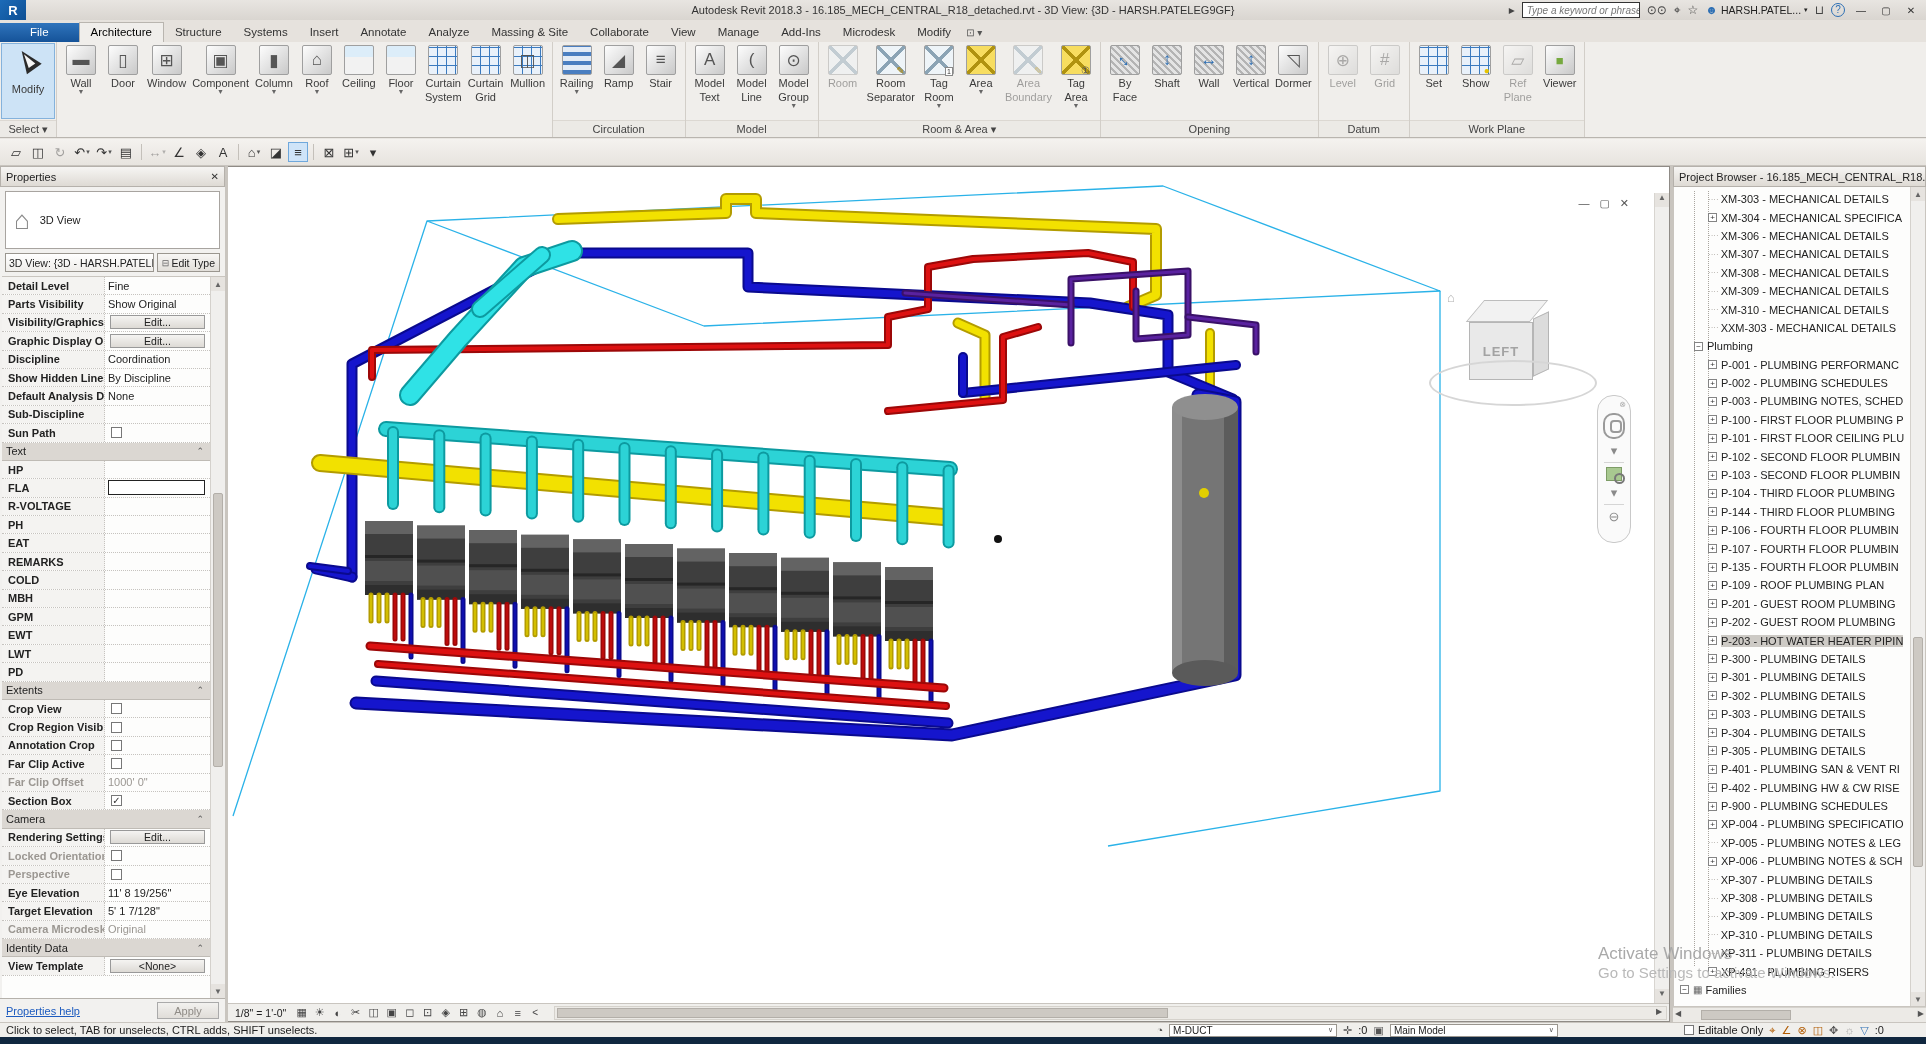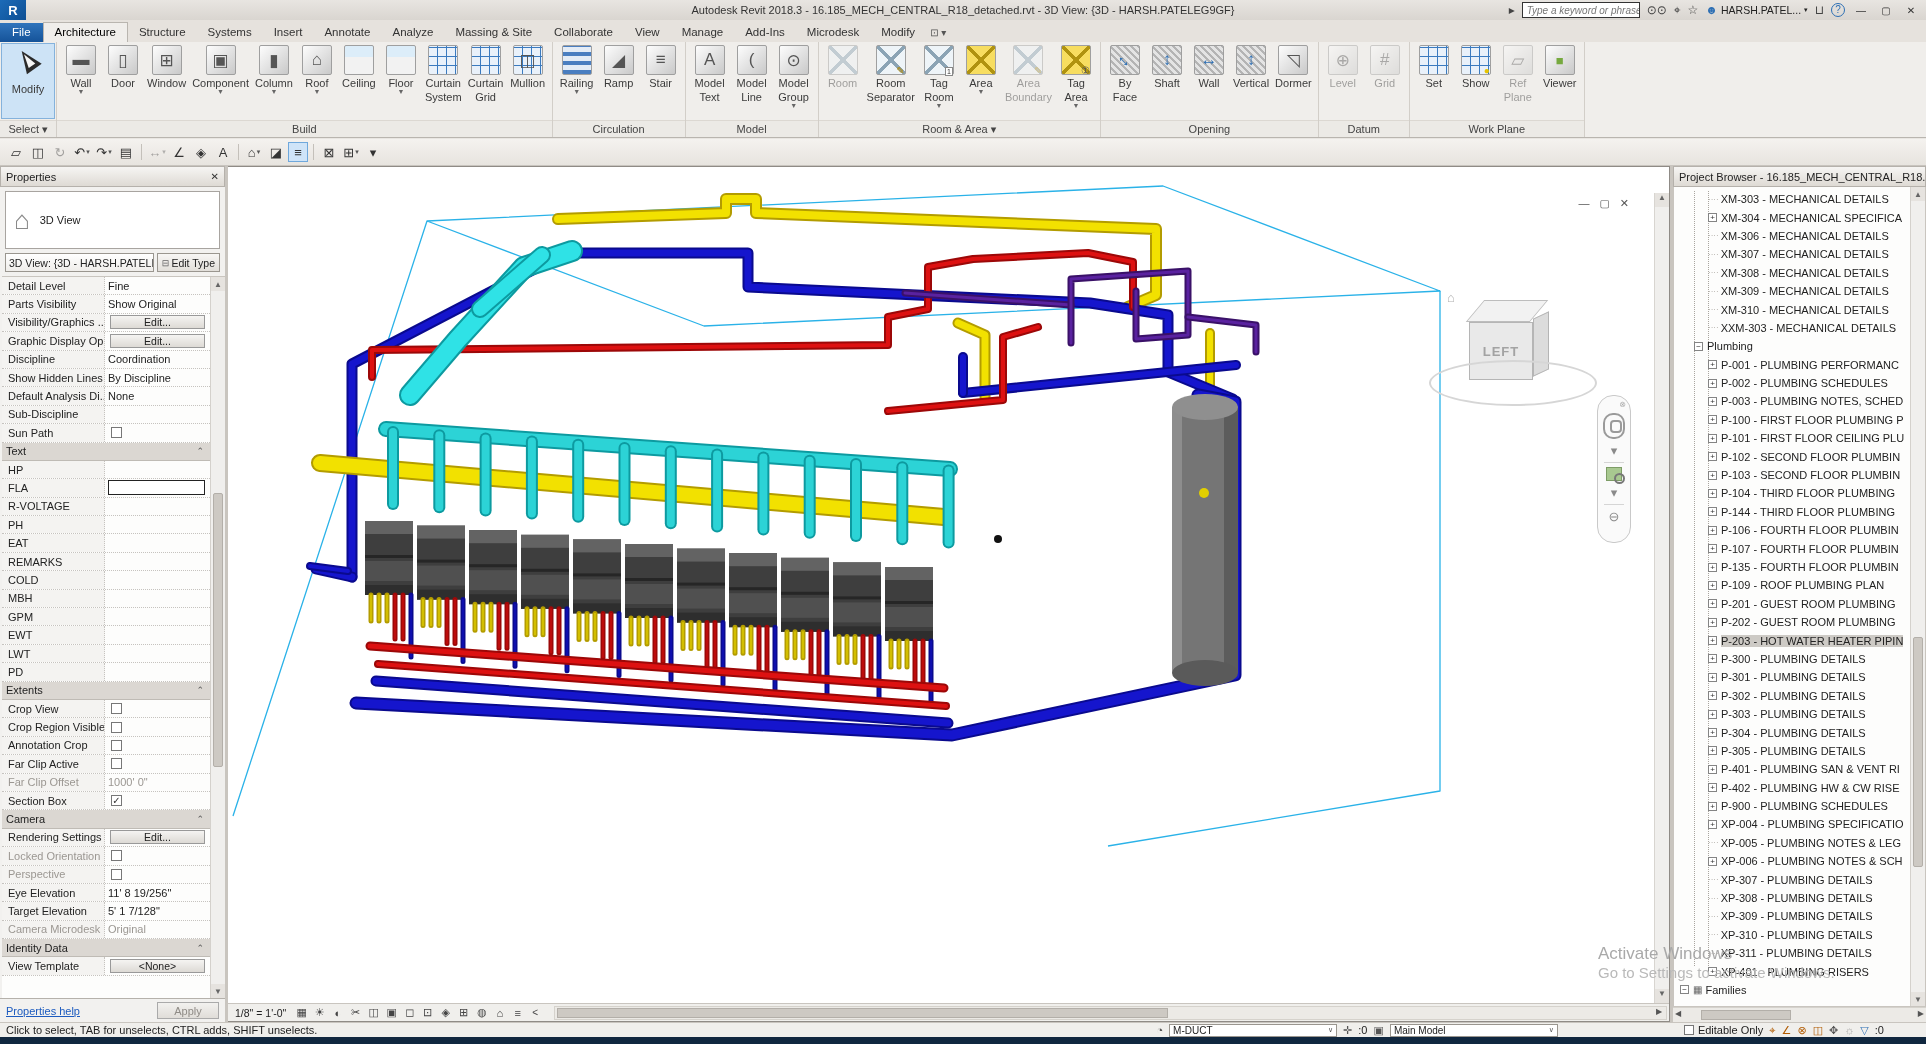--- a/index.html
+++ b/index.html
@@ -19,7 +19,7 @@
   
   #tabrow{position:absolute;left:0;top:20px;width:100%;height:22px;background:#e6e2dd;display:flex;align-items:flex-end;}
   .tab{padding:3px 11px 4px;font-size:11.5px;color:#333;white-space:nowrap;}
-  .tab.file{background:linear-gradient(#2f74bc,#155399);color:#fff;padding:3px 12px 4px;}
+  .tab.file{background:linear-gradient(#2f74bc,#155399);color:#fff;padding:3px 30px 4px;}
   .tab.active{background:#f0eeeb;border:1px solid #b9b5af;border-bottom:none;color:#000;}
   .tab-extra{margin-left:4px;font-size:10px;color:#555;padding-bottom:4px;}
 

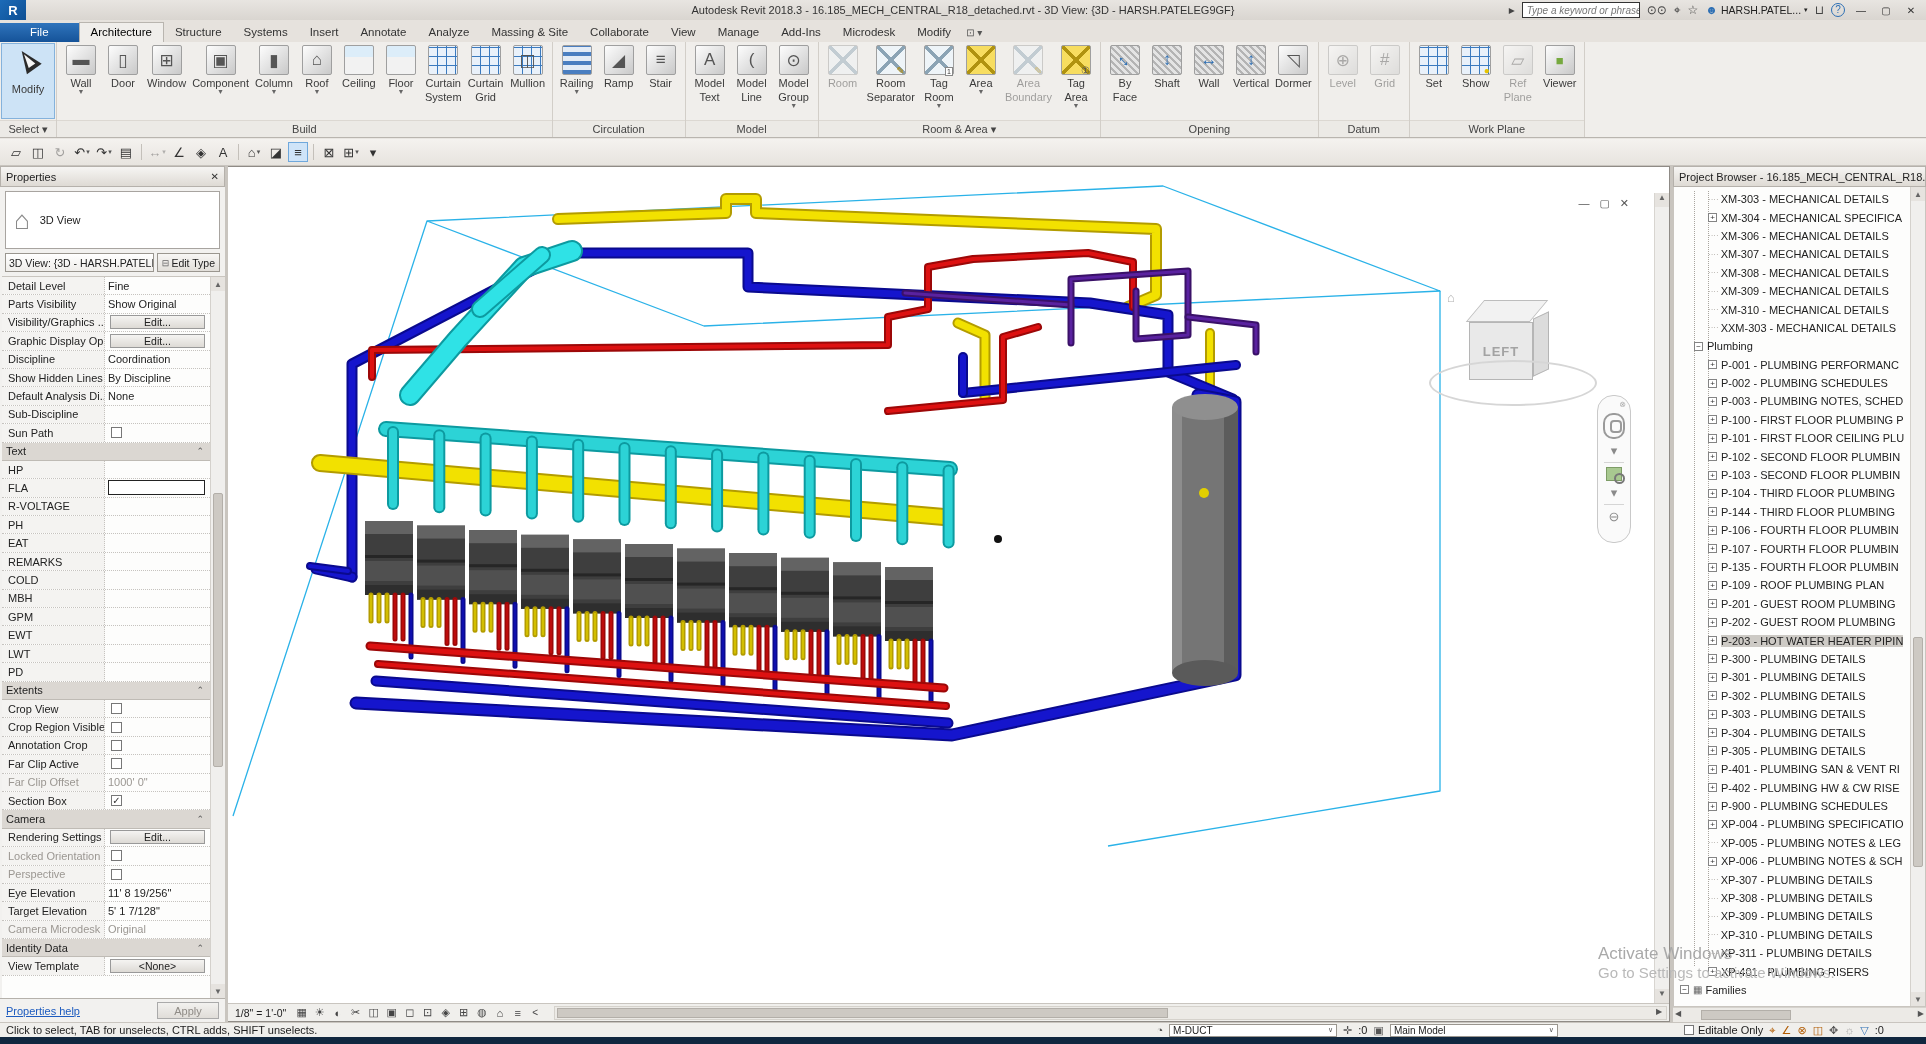--- a/index.html
+++ b/index.html
@@ -280,7 +280,6 @@
             <div class="lbl">Mullion</div>
           </div>
         </div>
-        <div class="rpanel-footer">Build</div>
       </div>
       <div class="rpanel">
         <div class="rbtns">

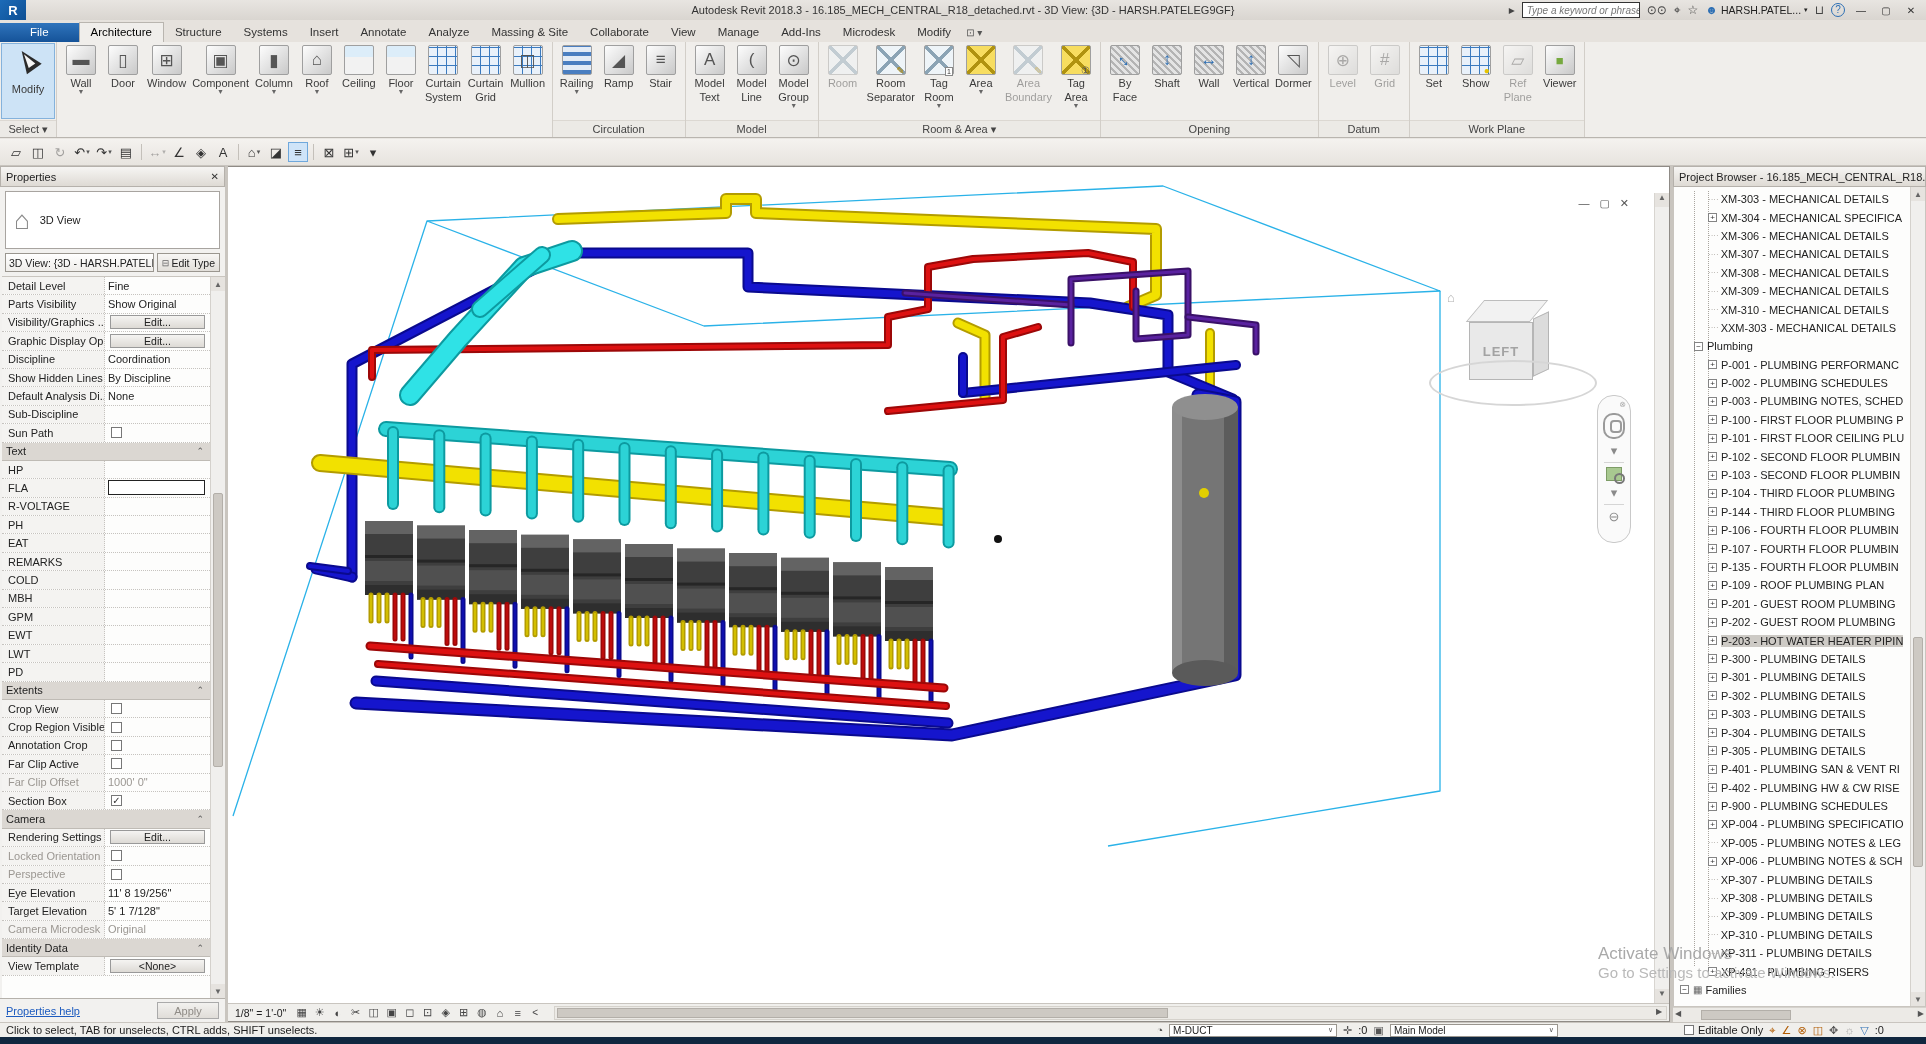--- a/index.html
+++ b/index.html
@@ -74,7 +74,7 @@
   #props-body{flex:1;margin:2px 0 0 2px;display:flex;overflow:hidden;border-top:1px solid #c9c5bf;}
   #prop-grid{flex:1;overflow:hidden;background:#fdfdfc;}
   .prow{display:flex;height:18.4px;border-bottom:1px dotted #c6c3bf;font-size:11px;align-items:center;}
-  .prow .pl{flex:0 0 103px;padding-left:6px;background:#f4f3f1;height:100%;display:flex;align-items:center;border-right:1px dotted #c6c3bf;white-space:nowrap;overflow:hidden;}
+  .prow .pl{flex:0 0 103px;padding-left:6px;background:#f4f3f1;height:100%;display:flex;align-items:center;border-right:1px dotted #c6c3bf;white-space:nowrap;overflow:hidden;font-weight:bold;}
   .prow .pv{flex:1;padding:0 3px;display:flex;align-items:center;height:100%;white-space:nowrap;overflow:hidden;}
   .prow.hdr{background:#dbd7d2;border-bottom:1px solid #bfbbb5;font-size:11px;color:#222;padding-left:4px;}
   .prow.hdr .chev{margin-left:auto;margin-right:6px;font-size:9px;color:#555;}

